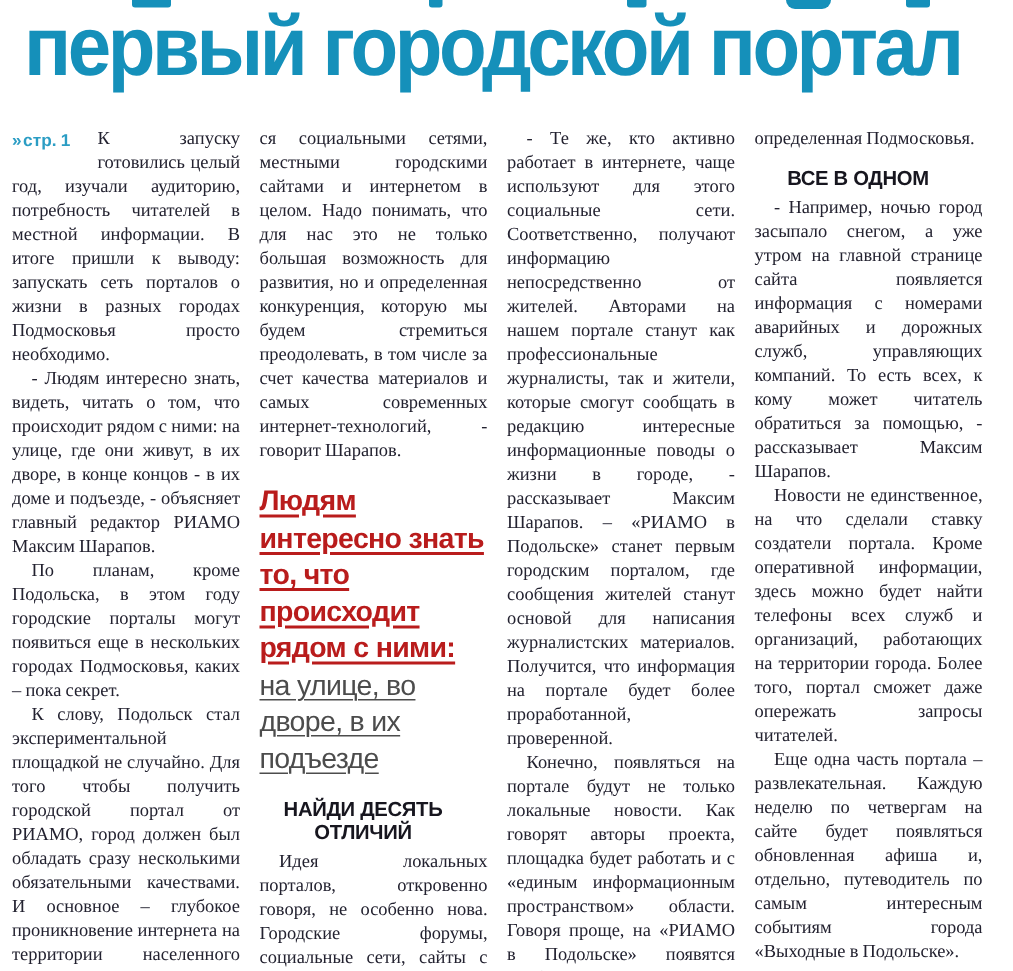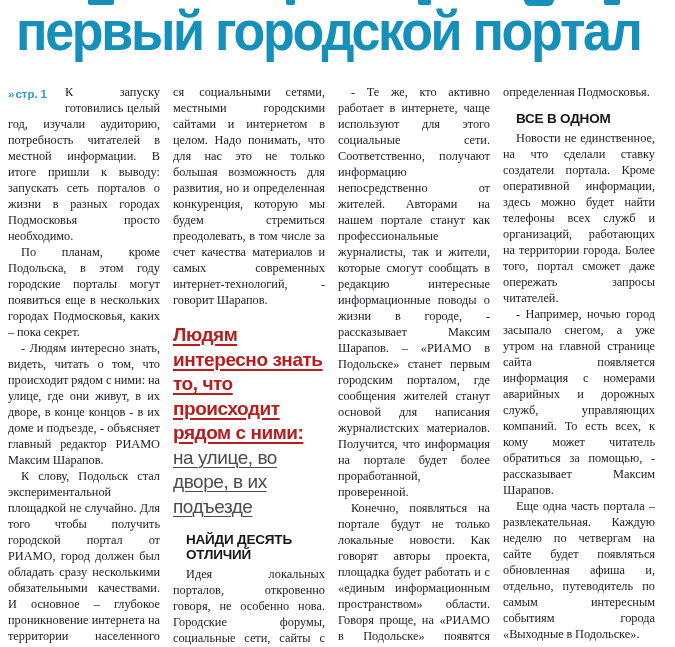--- a/index.html
+++ b/index.html
@@ -45,6 +45,7 @@
     font-size:13.5px;font-weight:700;color:#17161f;
     margin:11px 0 4px 13px;line-height:15px;letter-spacing:-0.2px;
     max-width:112px;
+    text-align:center;
   }
 
   .pull-quote{

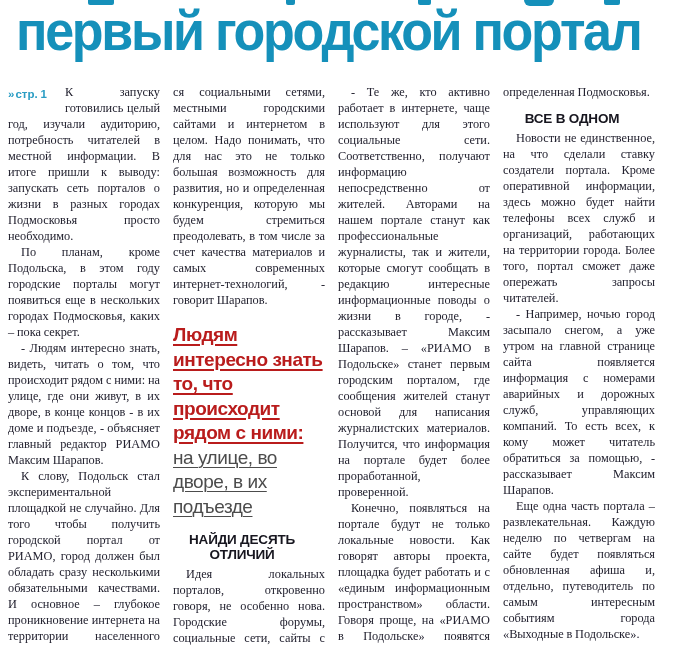--- a/index.html
+++ b/index.html
@@ -97,8 +97,8 @@
     <div class="col">
         <p class="body-p no-indent">определенная Подмосковья.</p>
         <h3 class="sec-heading">ВСЕ В ОДНОМ</h3>
+        <p class="body-p">- Например, ночью город засыпало снегом, а уже утром на главной странице сайта появляется информация с номерами аварийных и дорожных служб, управляющих компаний. То есть всех, к кому может читатель обратиться за помощью, - рассказывает Максим Шарапов.</p>
         <p class="body-p">Новости не единственное, на что сделали ставку создатели портала. Кроме оперативной информации, здесь можно будет найти телефоны всех служб и организаций, работающих на территории города. Более того, портал сможет даже опережать запросы читателей.</p>
-        <p class="body-p">- Например, ночью город засыпало снегом, а уже утром на главной странице сайта появляется информация с номерами аварийных и дорожных служб, управляющих компаний. То есть всех, к кому может читатель обратиться за помощью, - рассказывает Максим Шарапов.</p>
         <p class="body-p">Еще одна часть портала – развлекательная. Каждую неделю по четвергам на сайте будет появляться обновленная афиша и, отдельно, путеводитель по самым интересным событиям города «Выходные в Подольске».</p>
       </div>
   </div>

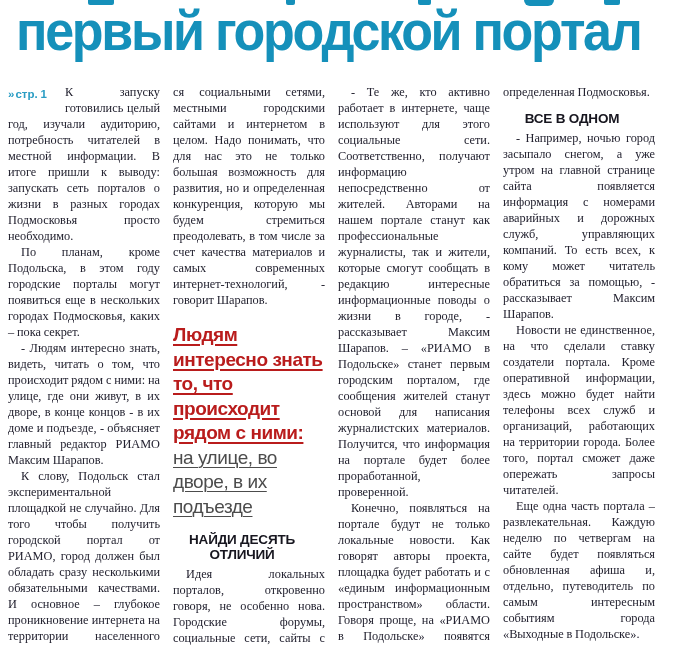--- a/index.html
+++ b/index.html
@@ -80,8 +80,8 @@
   <div class="columns">
     <div class="col">
         <p class="body-p lead"><span class="jump-marker"><span class="chev">»</span><span>стр. 1</span></span>К запуску готовились целый год, изучали аудиторию, потребность читателей в местной информации. В итоге пришли к выводу: запускать сеть порталов о жизни в разных городах Подмосковья просто необходимо.</p>
+        <p class="body-p">- Людям интересно знать, видеть, читать о том, что происходит рядом с ними: на улице, где они живут, в их дворе, в конце концов - в их доме и подъезде, - объясняет главный редактор РИАМО Максим Шарапов.</p>
         <p class="body-p">По планам, кроме Подольска, в этом году городские порталы могут появиться еще в нескольких городах Подмосковья, каких – пока секрет.</p>
-        <p class="body-p">- Людям интересно знать, видеть, читать о том, что происходит рядом с ними: на улице, где они живут, в их дворе, в конце концов - в их доме и подъезде, - объясняет главный редактор РИАМО Максим Шарапов.</p>
         <p class="body-p">К слову, Подольск стал экспериментальной площадкой не случайно. Для того чтобы получить городской портал от РИАМО, город должен был обладать сразу несколькими обязательными качествами. И основное – глубокое проникновение интернета на территории населенного пункта и активное пользование интернет-ресурсами жителями.</p>
       </div>
     <div class="col">

